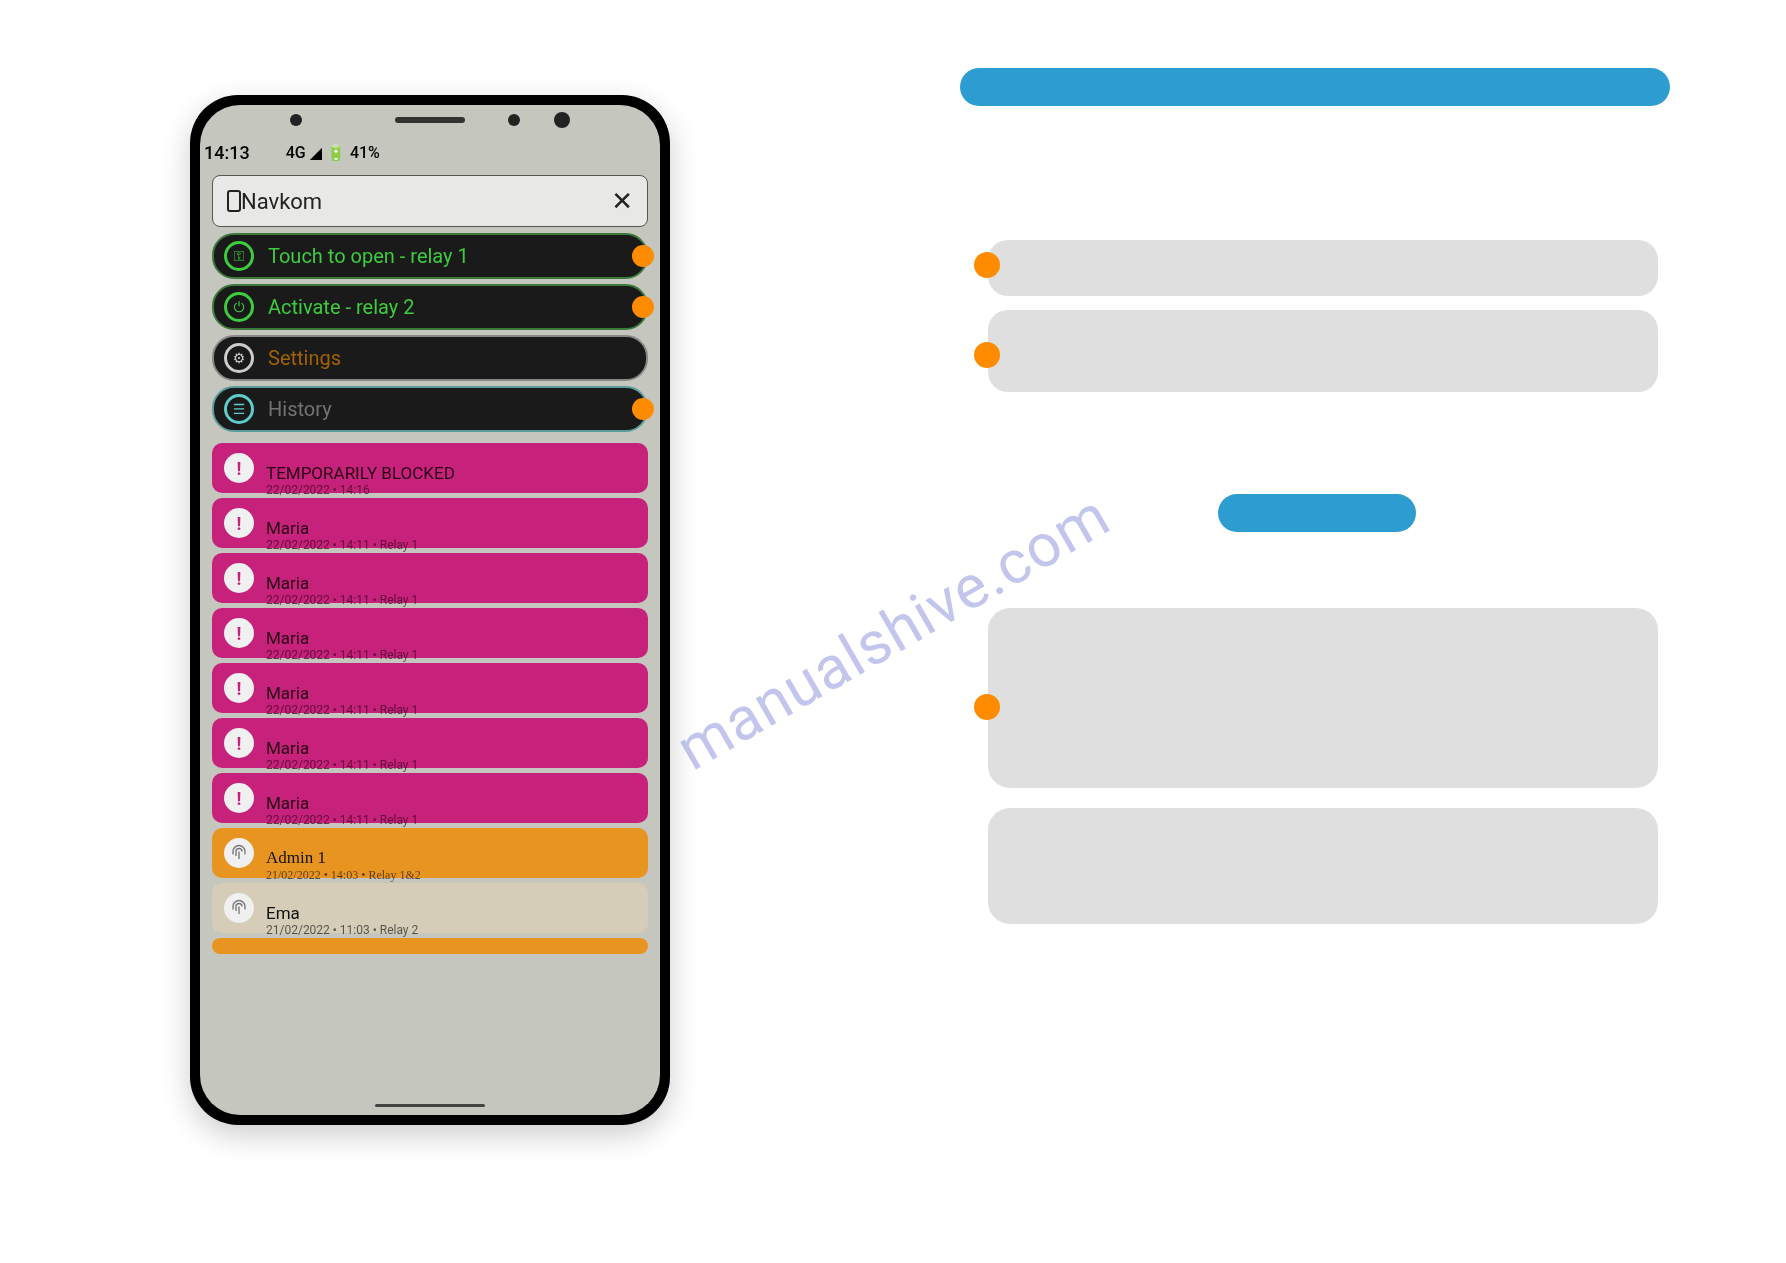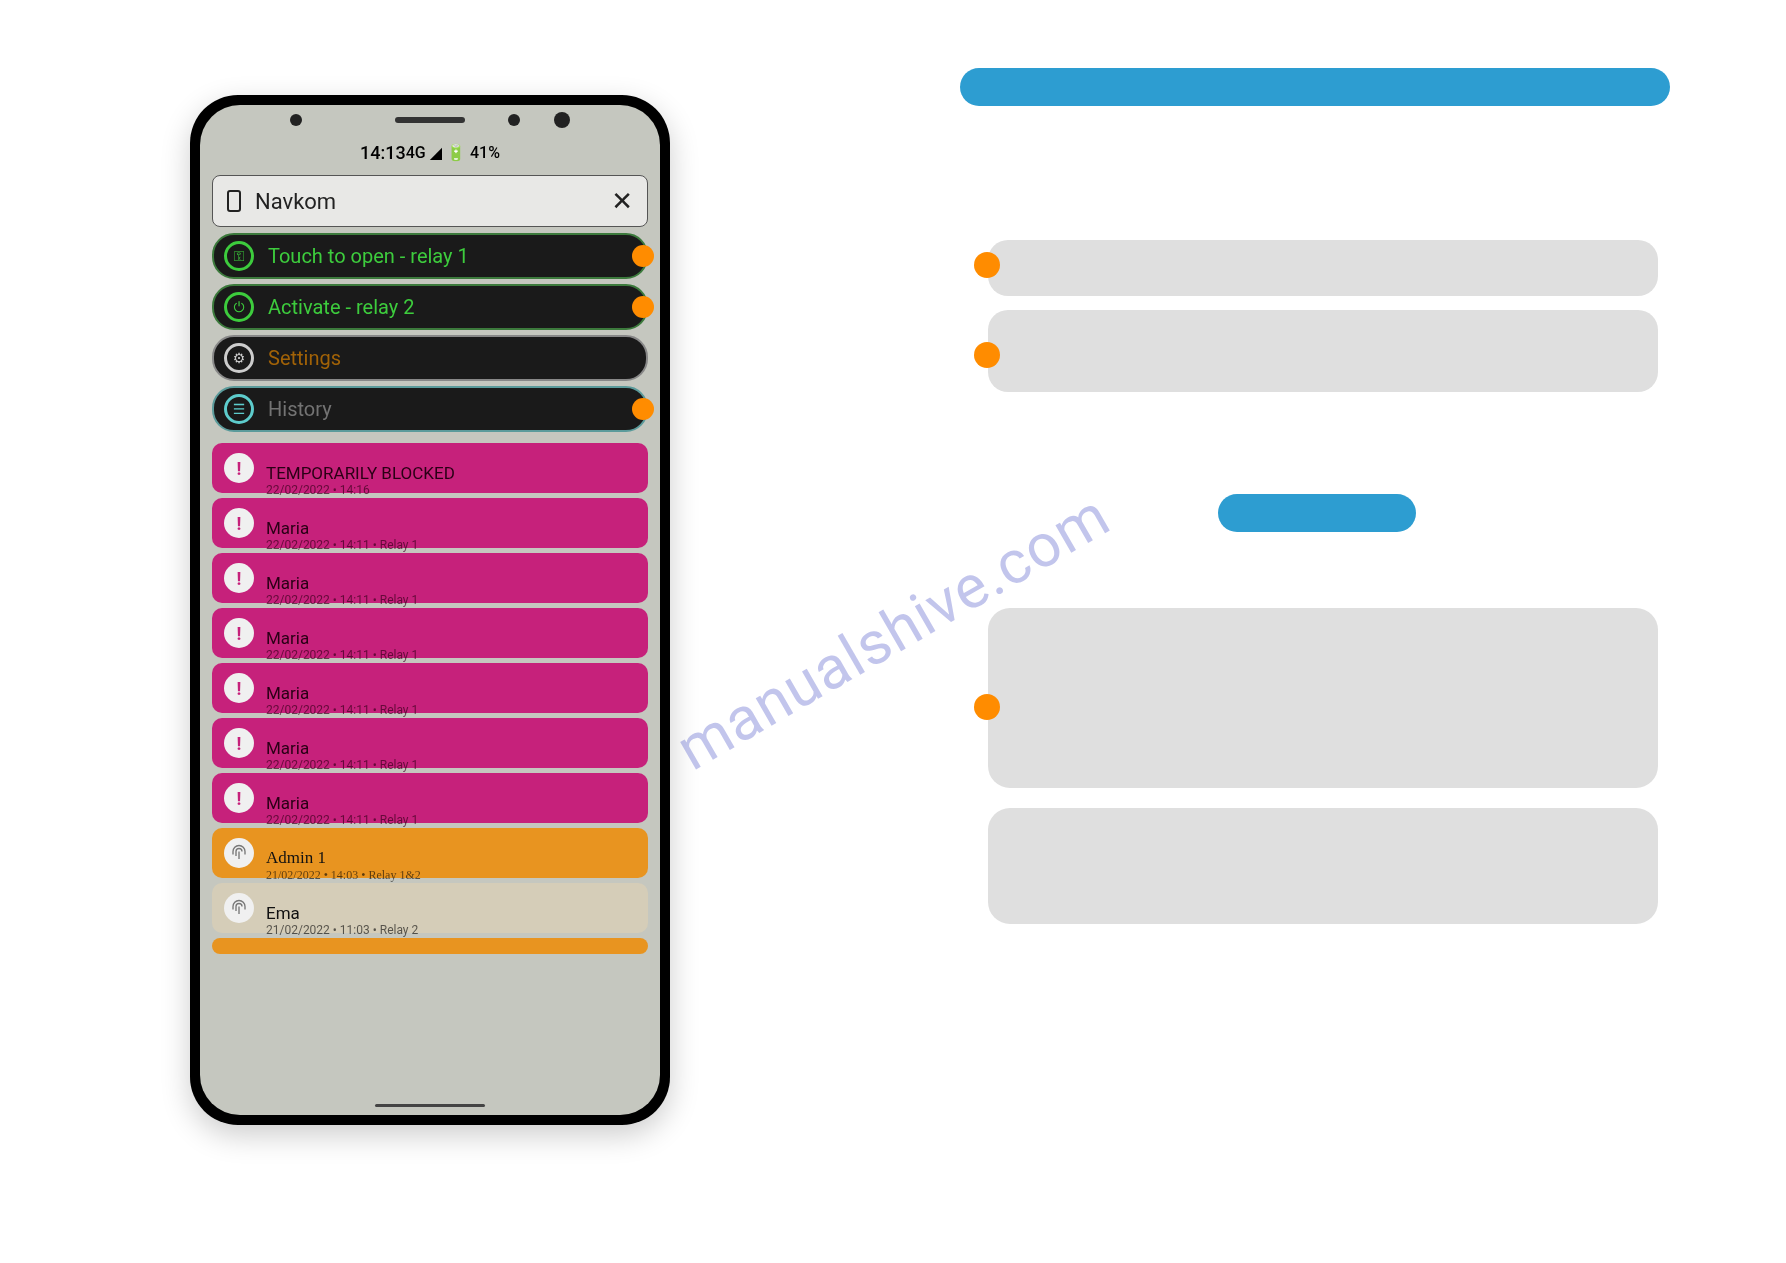--- a/index.html
+++ b/index.html
@@ -58,9 +58,9 @@
     .statusbar {
       height: 34px;
       display: flex;
-      justify-content: center;
-      align-items: center;
-      padding: 0 28px;
+      justify-content: flex-start;
+      align-items: center;
+      padding: 0 4px;
       font-size: 18px;
       font-weight: 500;
       color: #000;

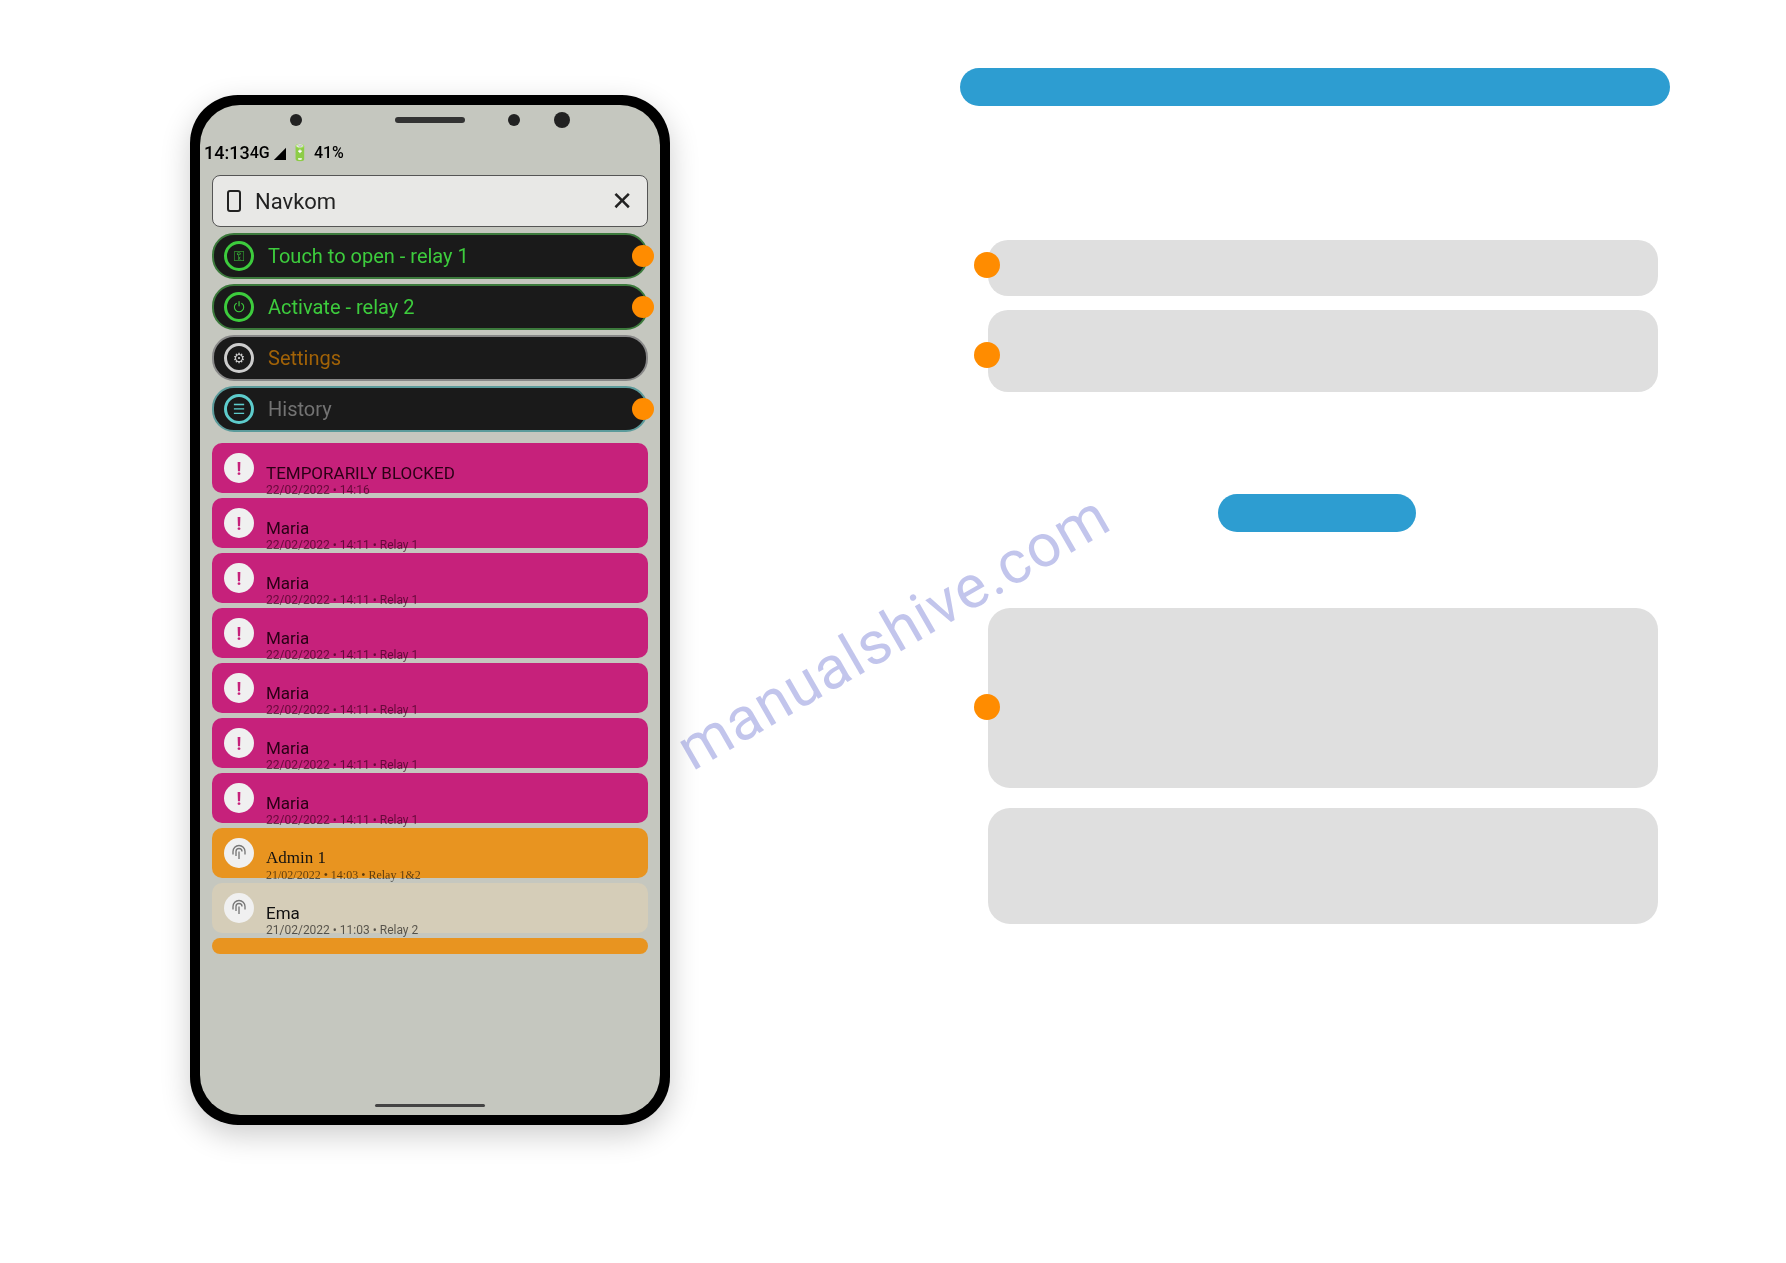--- a/index.html
+++ b/index.html
@@ -65,7 +65,7 @@
       font-weight: 500;
       color: #000;
     }
-    .statusbar-right { display: flex; align-items: center; gap: 4px; font-size: 16px; }
+    .statusbar-right { display: flex; align-items: center; gap: 4px; font-size: 16px; margin-left: 36px; }
 
     .header-card {
       margin: 6px 12px;

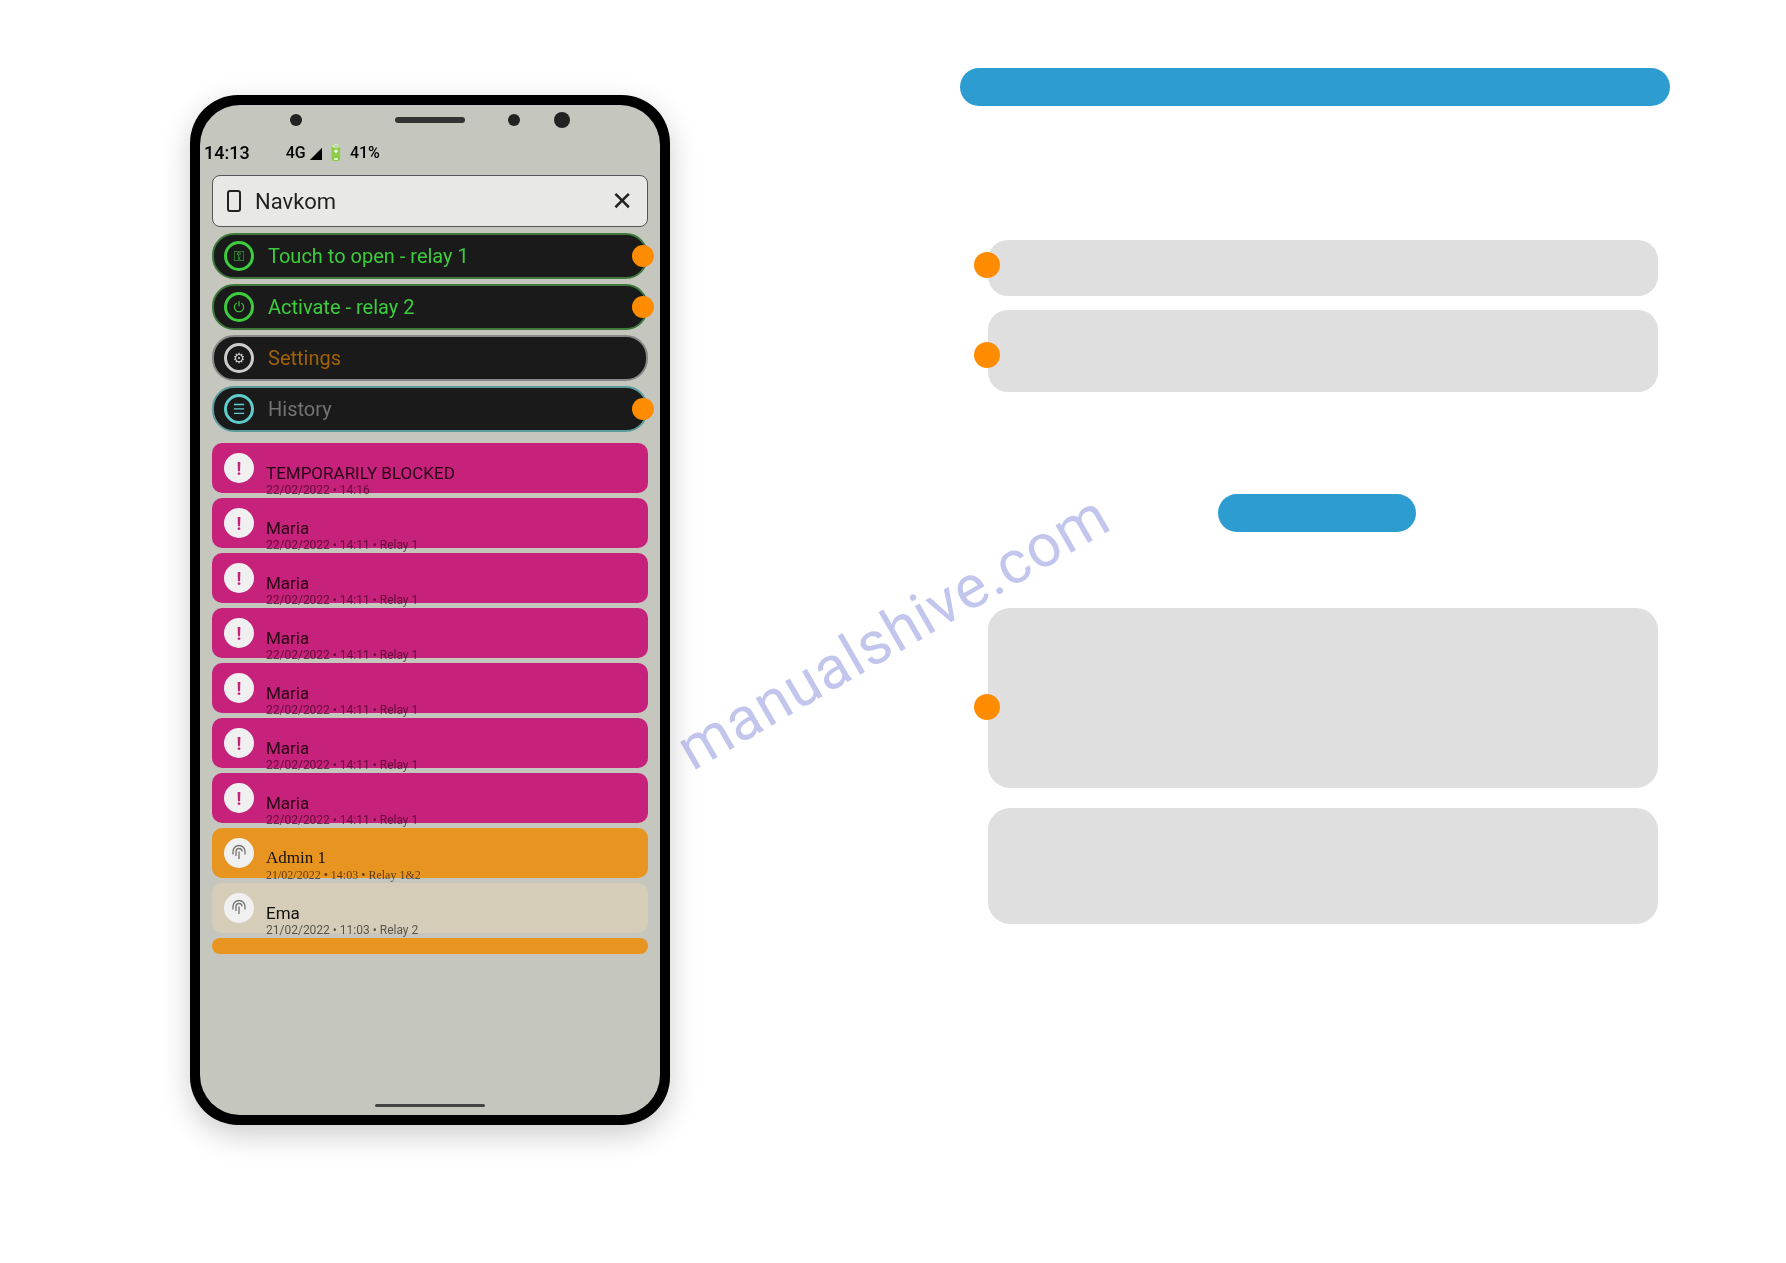--- a/index.html
+++ b/index.html
@@ -76,7 +76,6 @@
       display: flex;
       align-items: center;
       padding: 0 14px;
-      gap: 14px;
     }
     .header-card .title { font-size: 22px; color: #222; flex: 1; }
     .device-icon { width: 14px; height: 22px; border: 2px solid #222; border-radius: 3px; }

